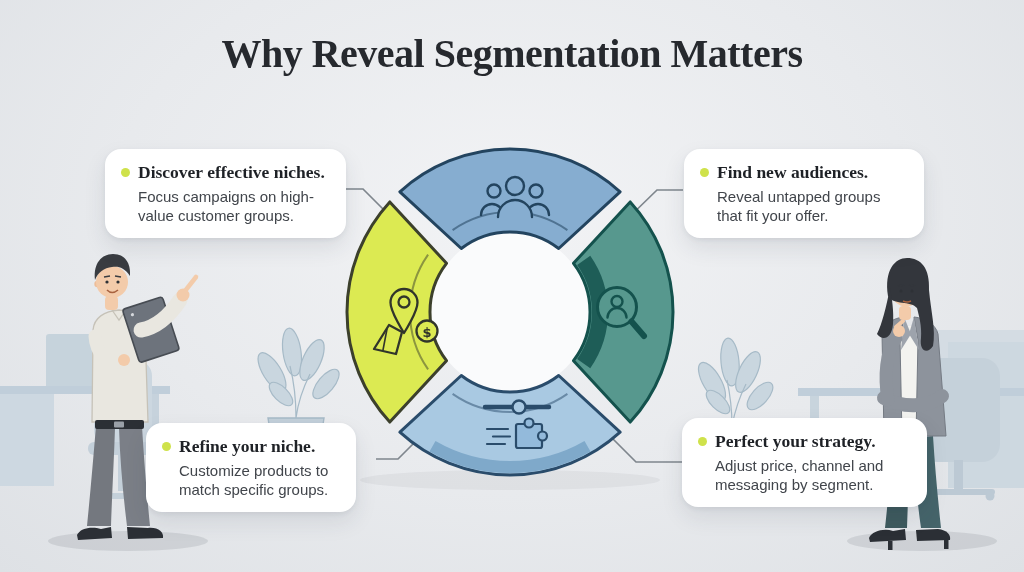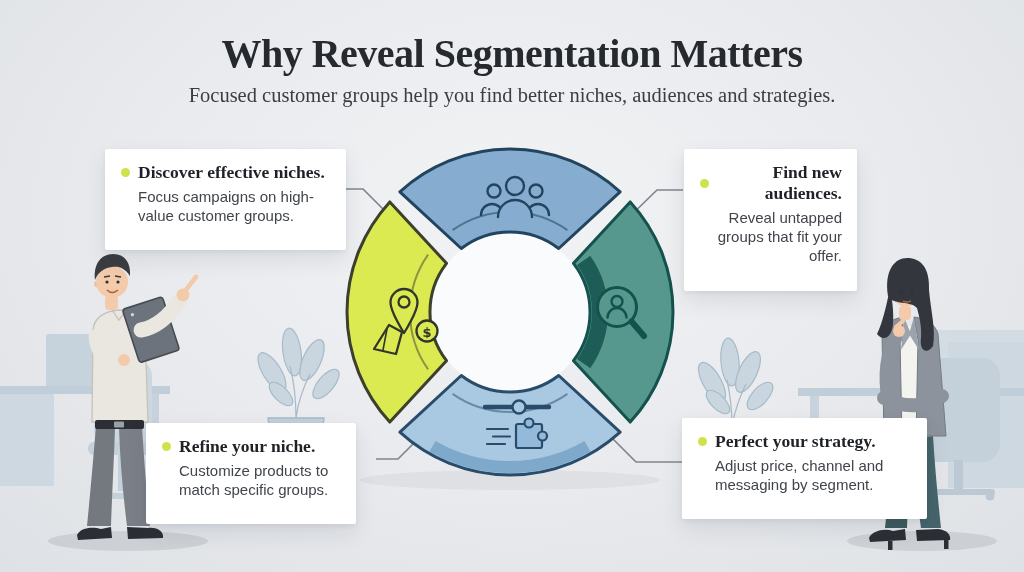--- a/index.html
+++ b/index.html
@@ -208,7 +208,6 @@
   </svg>
 
   <div class="title">Why Reveal Segmentation Matters</div>
-  <div class="subtitle">Focused customer groups help you find better niches, audiences and strategies.</div>
 
   <div class="callout tl">
     <div class="callout-title-row">

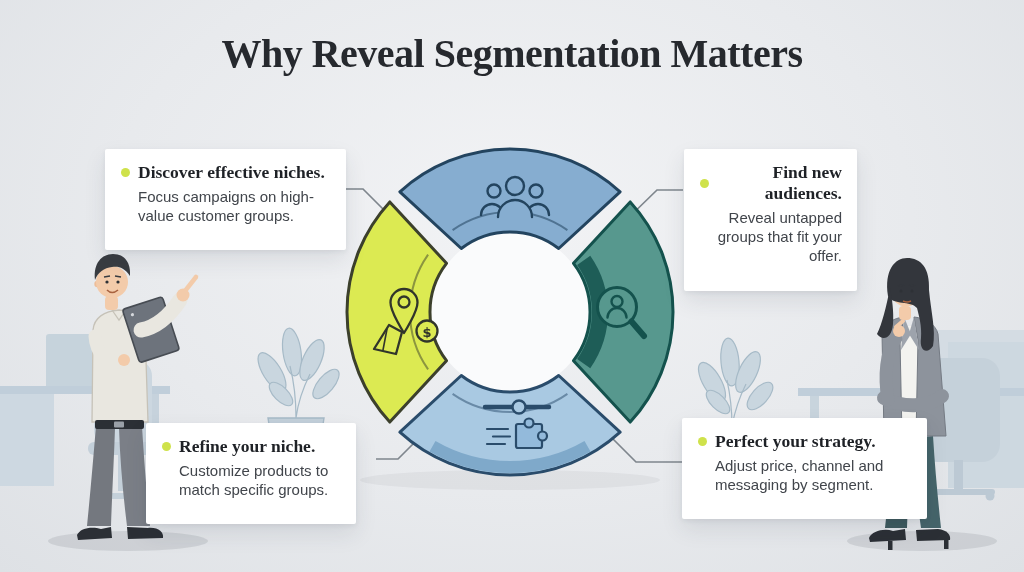--- a/index.html
+++ b/index.html
@@ -19,9 +19,9 @@
     font-family:"Liberation Serif", serif;font-size:20.5px;color:#3a3e44;
   }
   .callout{
-    position:absolute;background:#ffffff;border-radius:2px;
+    position:absolute;background:#ffffff;border-radius:16px;
     box-shadow:0 10px 22px rgba(40,50,70,0.10), 0 2px 5px rgba(40,50,70,0.07);
-    padding:13px 15px 25px 16px;box-sizing:border-box;
+    padding:13px 15px 13px 16px;box-sizing:border-box;
   }
   .callout-title-row{display:flex;align-items:center;gap:8px;}
   .bullet{width:9px;height:9px;border-radius:50%;background:#cfe24b;flex:0 0 auto;}

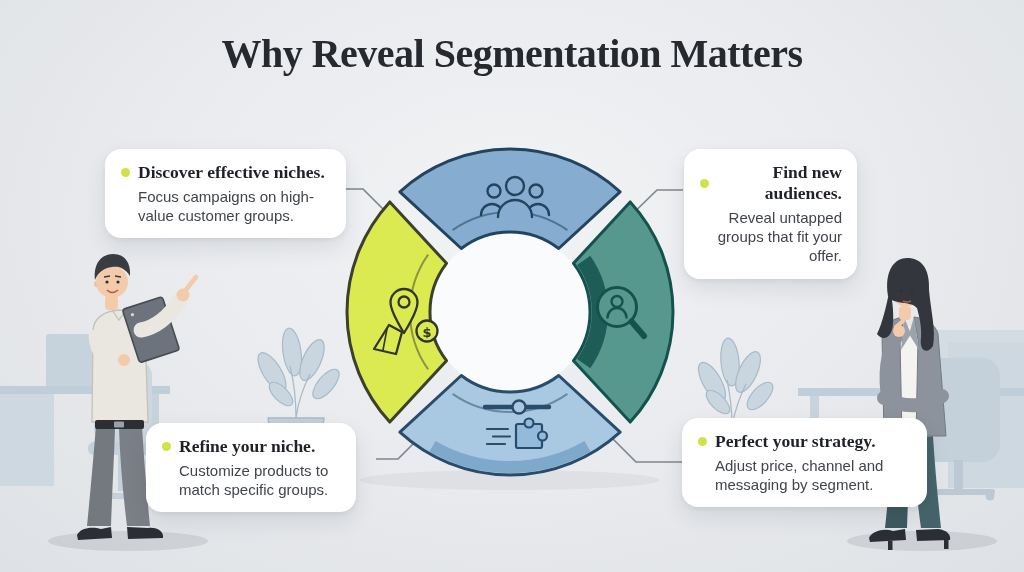--- a/index.html
+++ b/index.html
@@ -32,7 +32,7 @@
     margin-top:4px;margin-left:17px;font-size:15px;line-height:1.28;color:#41454b;
   }
   .tl{left:105px;top:149px;width:241px;}
-  .tr{left:684px;top:149px;width:173px;text-align:right;}
+  .tr{left:684px;top:149px;width:240px;}
   .bl{left:146px;top:423px;width:210px;}
   .br{left:682px;top:418px;width:245px;}
 </style>

